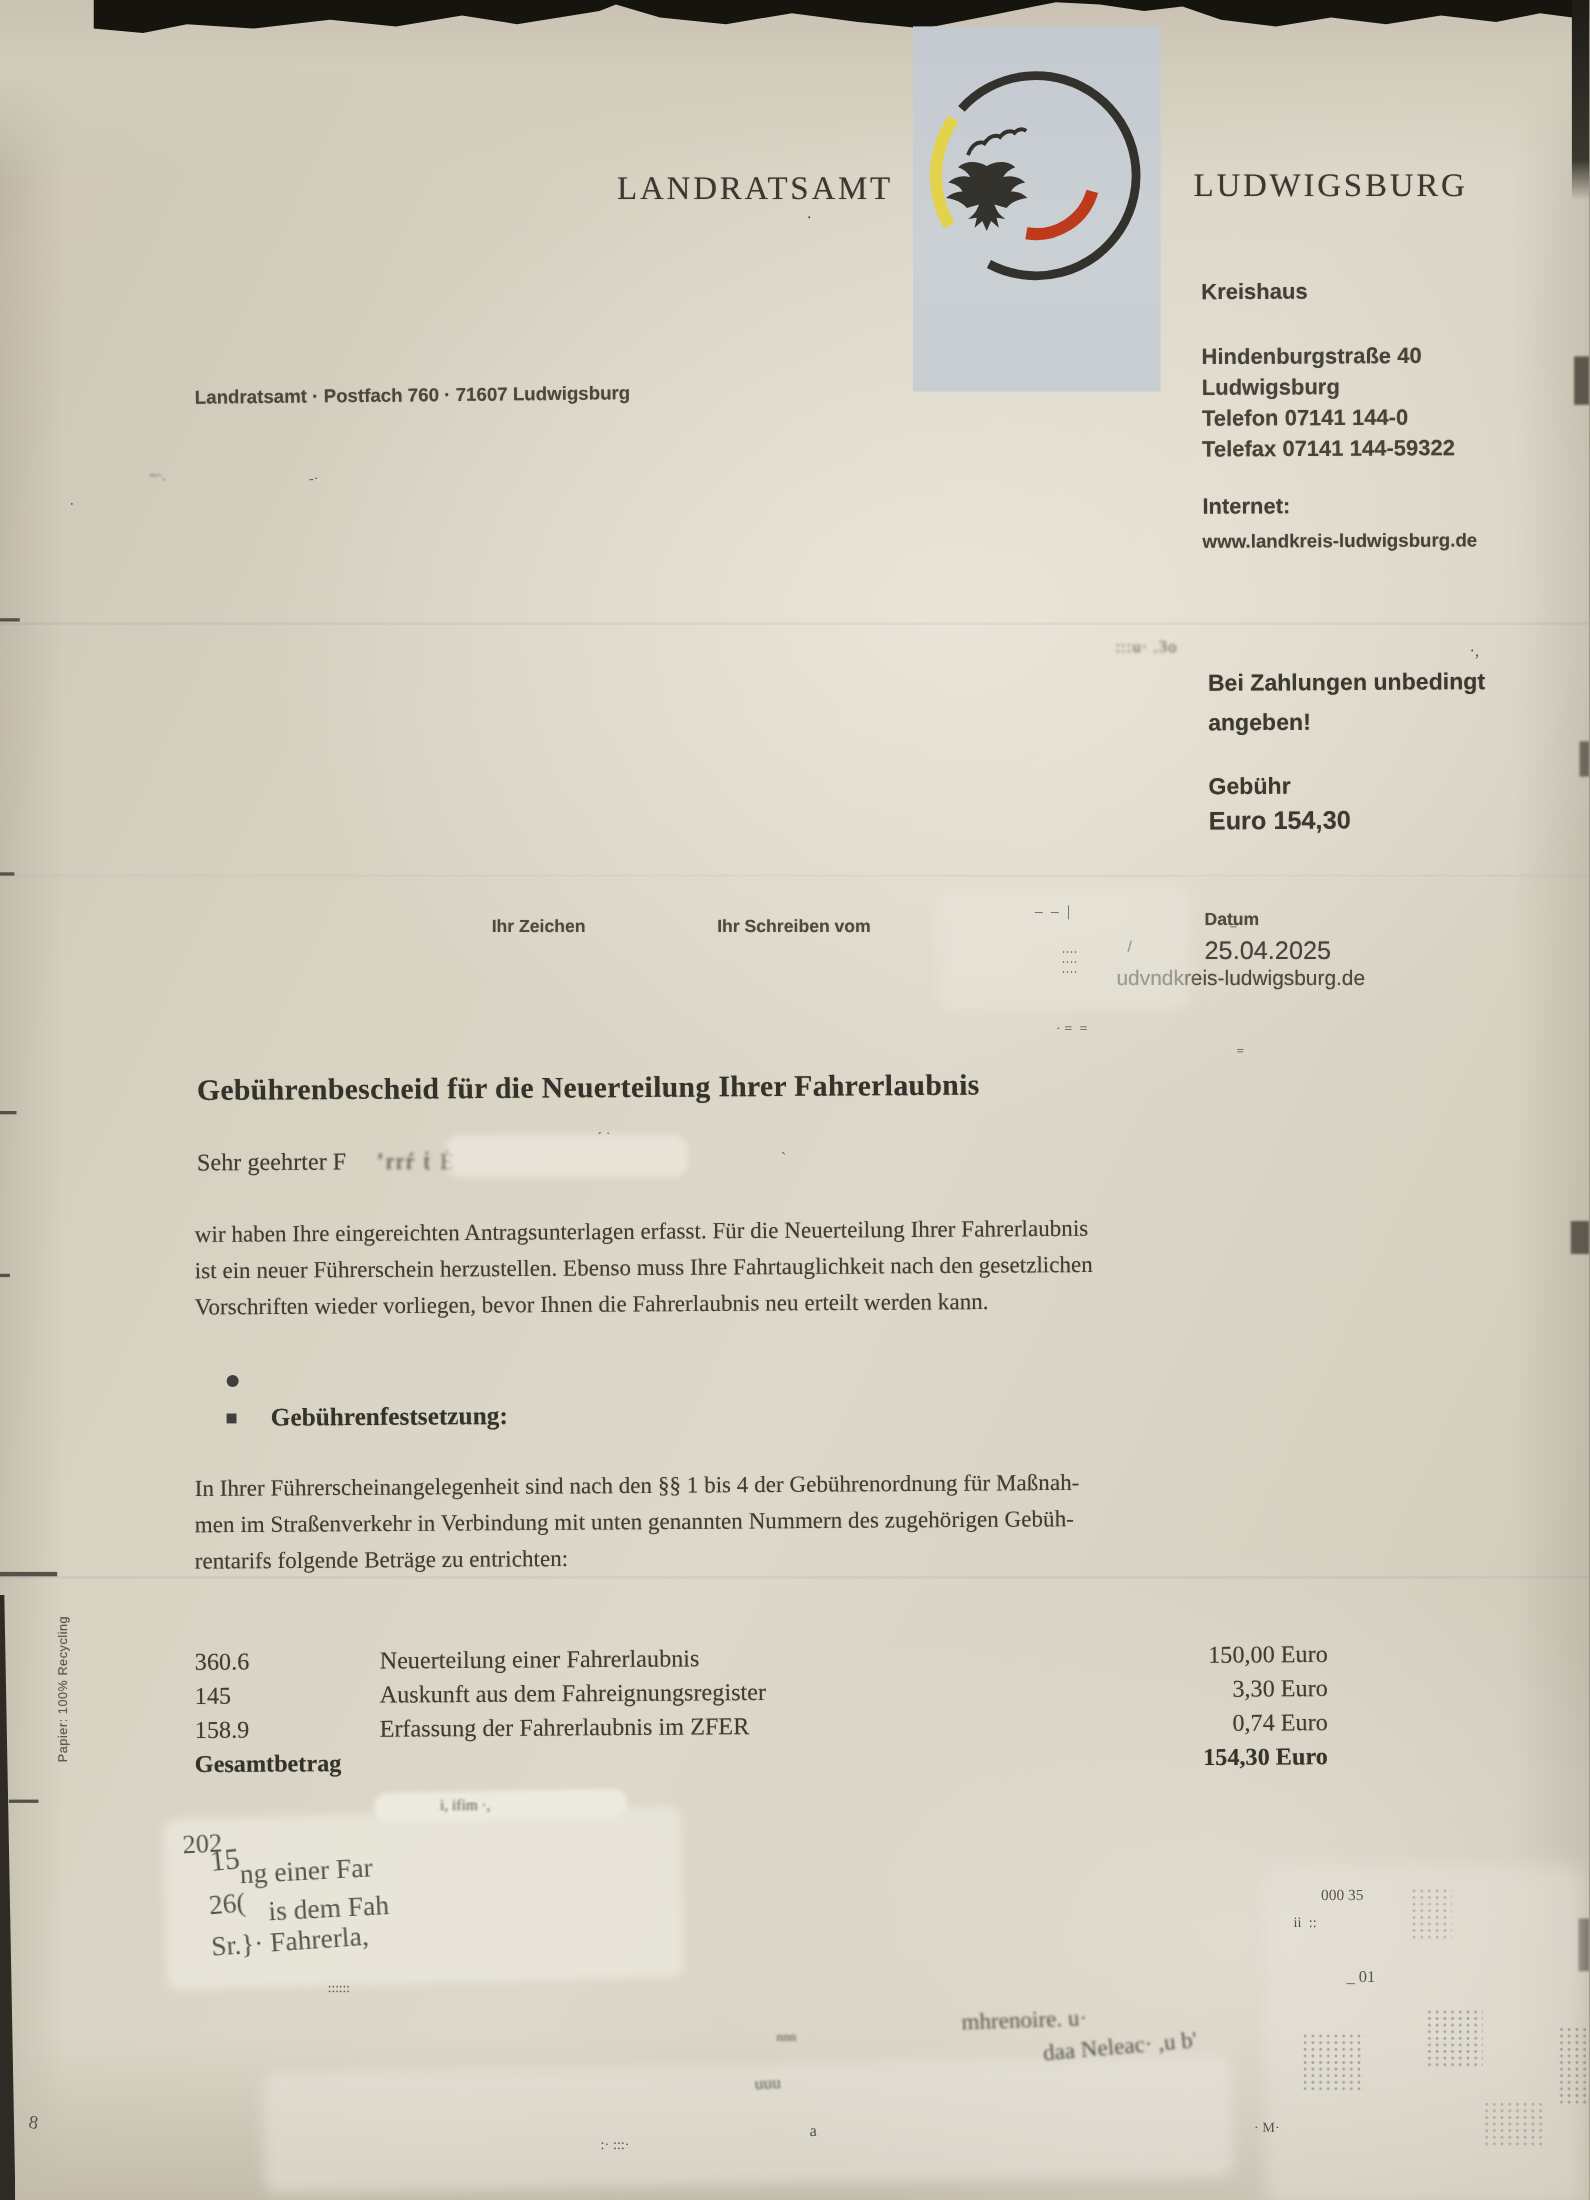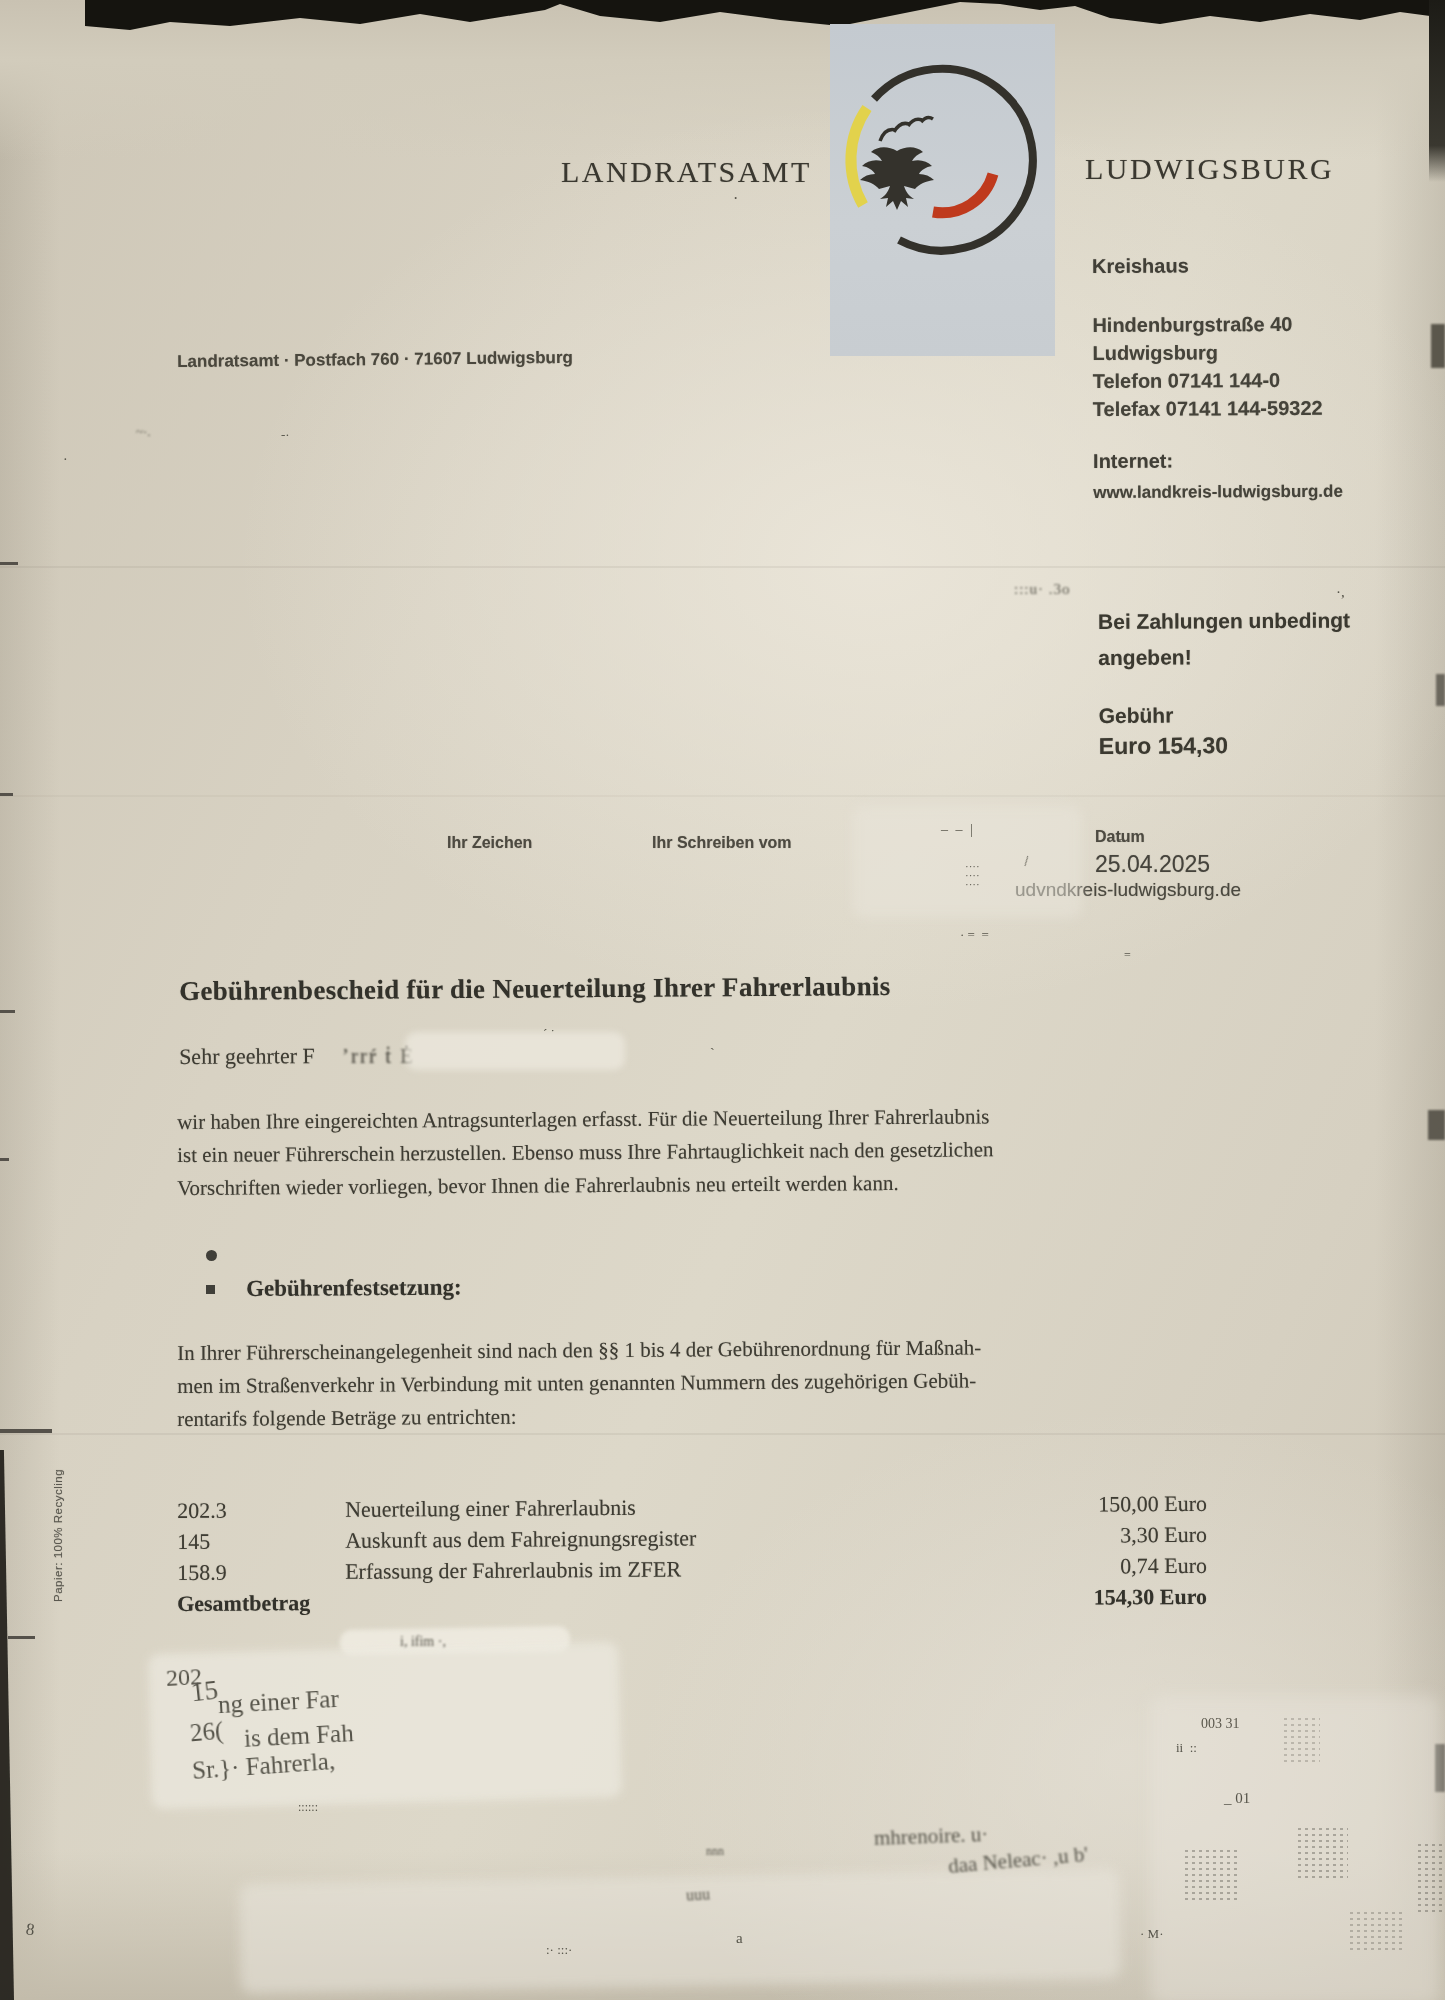--- a/index.html
+++ b/index.html
@@ -105,7 +105,7 @@
 
   <div>
     <div class="feerow" style="top:1498px;">
-      <span class="t serif" style="left:0;">202.3</span>
+      <span class="t serif" style="left:0;">360.6</span>
       <span class="t serif" style="left:168px;">Neuerteilung einer Fahrerlaubnis</span>
       <span class="t serif" style="right:0;">150,00 Euro</span>
     </div>

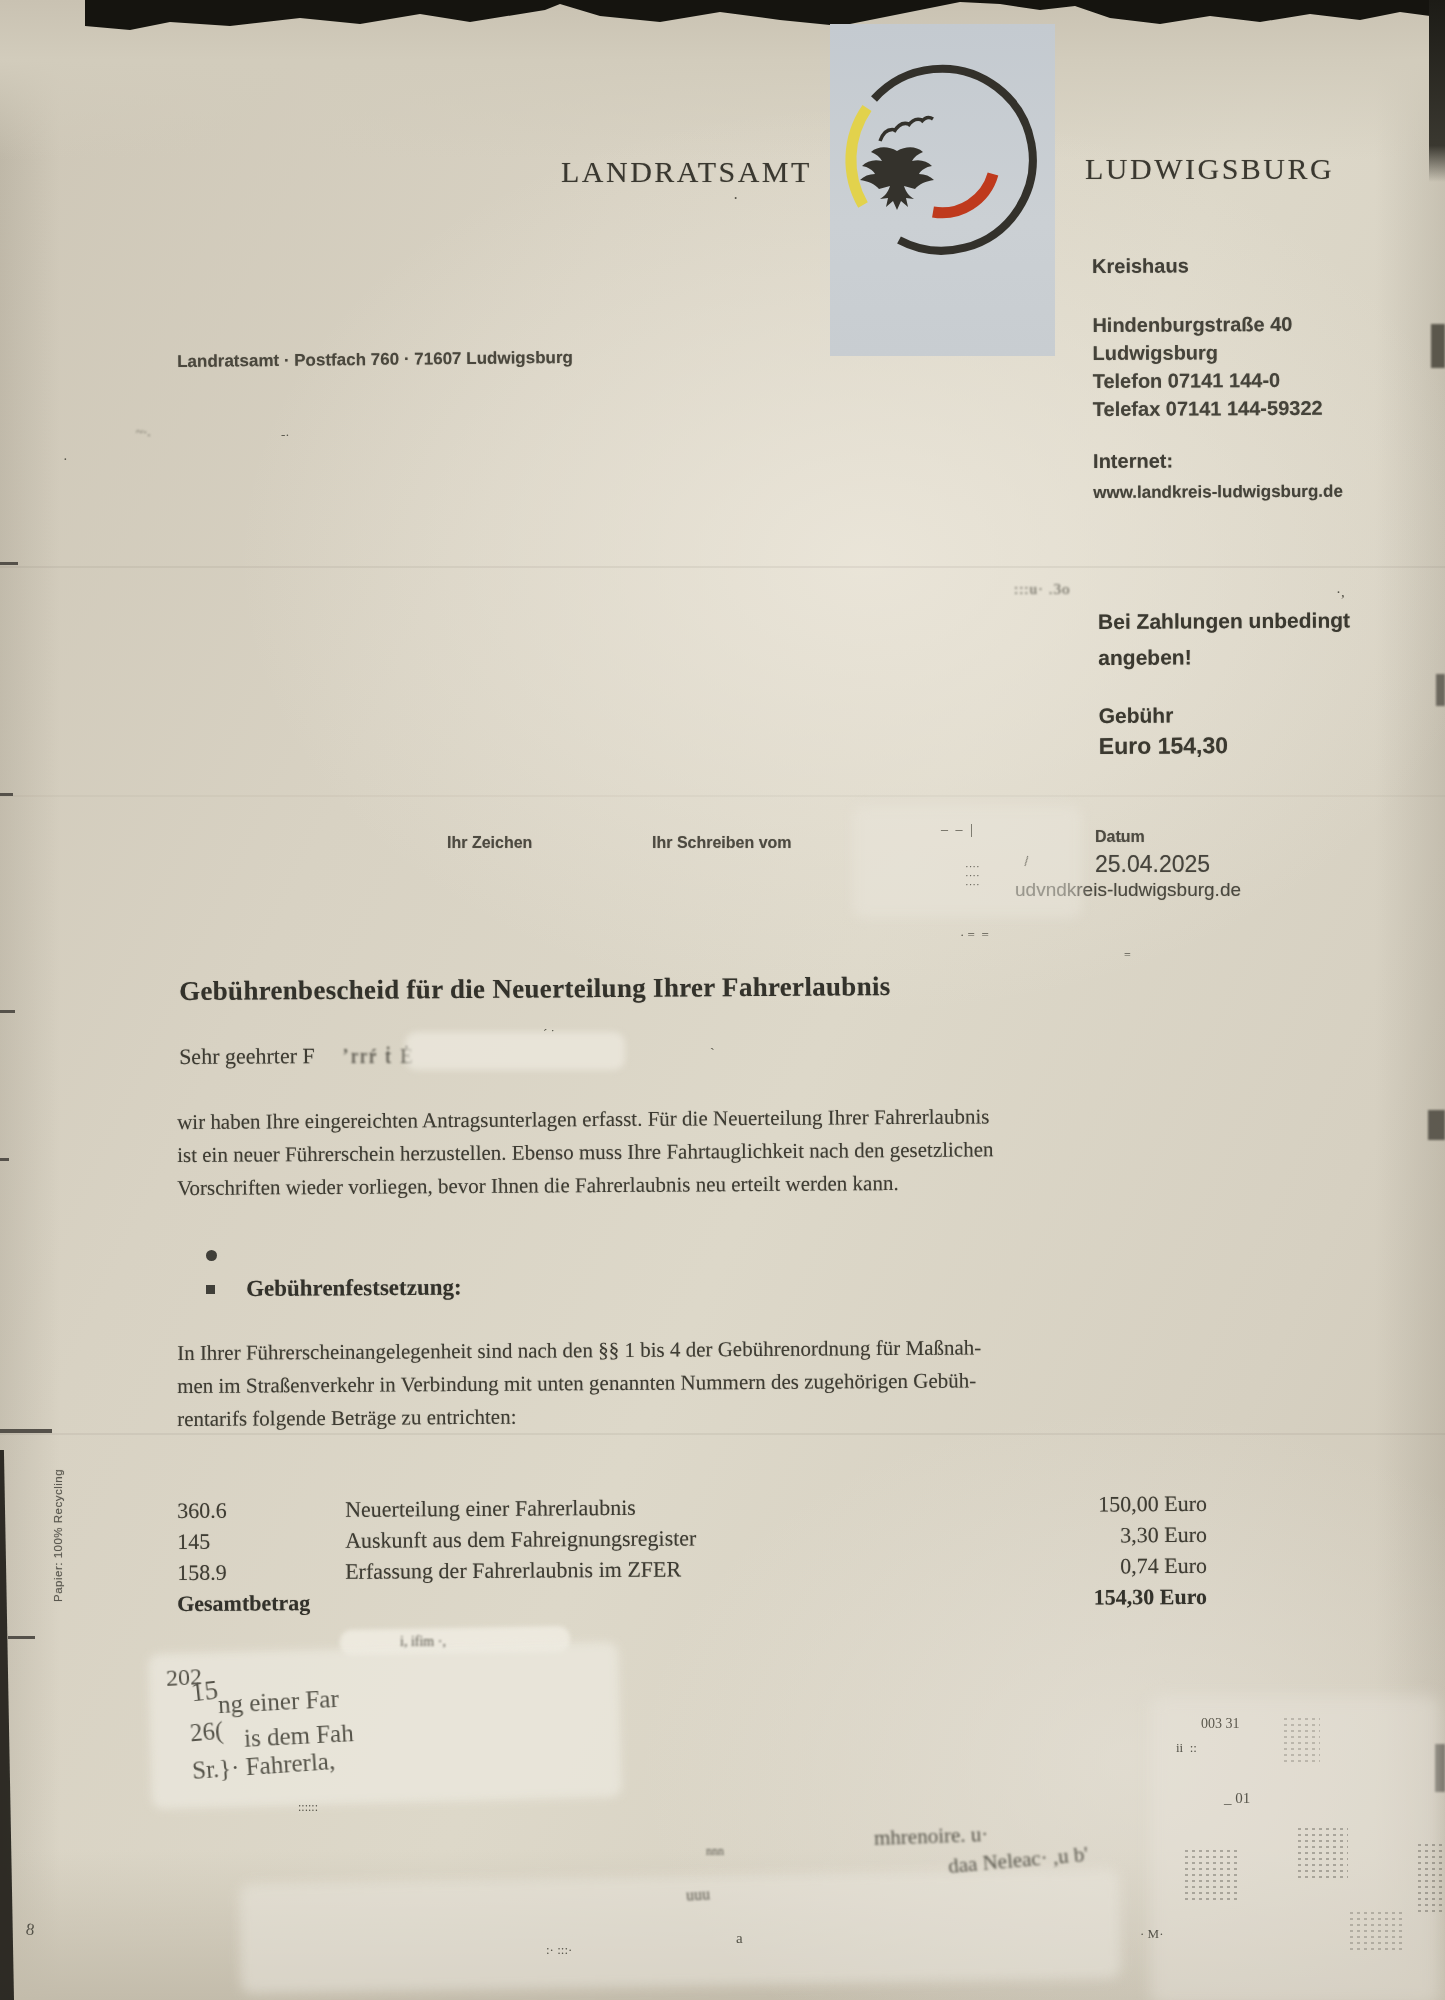--- a/index.html
+++ b/index.html
@@ -154,7 +154,7 @@
   <span class="frag" style="left:960px;top:927px;font-size:13px;filter:blur(.5px);">· =  =</span>
   <span class="frag" style="left:1118px;top:834px;font-size:12px;">=</span>
   <span class="frag" style="left:1124px;top:948px;font-size:12px;">=</span>
-  <span class="frag" style="left:1201px;top:1716px;font-size:14px;color:#5a574c;">003 31</span>
+  <span class="frag" style="left:1201px;top:1716px;font-size:14px;color:#5a574c;">000 35</span>
   <span class="frag" style="left:1176px;top:1740px;font-size:13px;">ii  ::</span>
   <span class="frag" style="left:1224px;top:1790px;font-size:15px;">_ 01</span>
   <span class="frag" style="left:166px;top:1664px;font-size:24px;transform:rotate(-3deg);filter:blur(.6px);">202</span>

